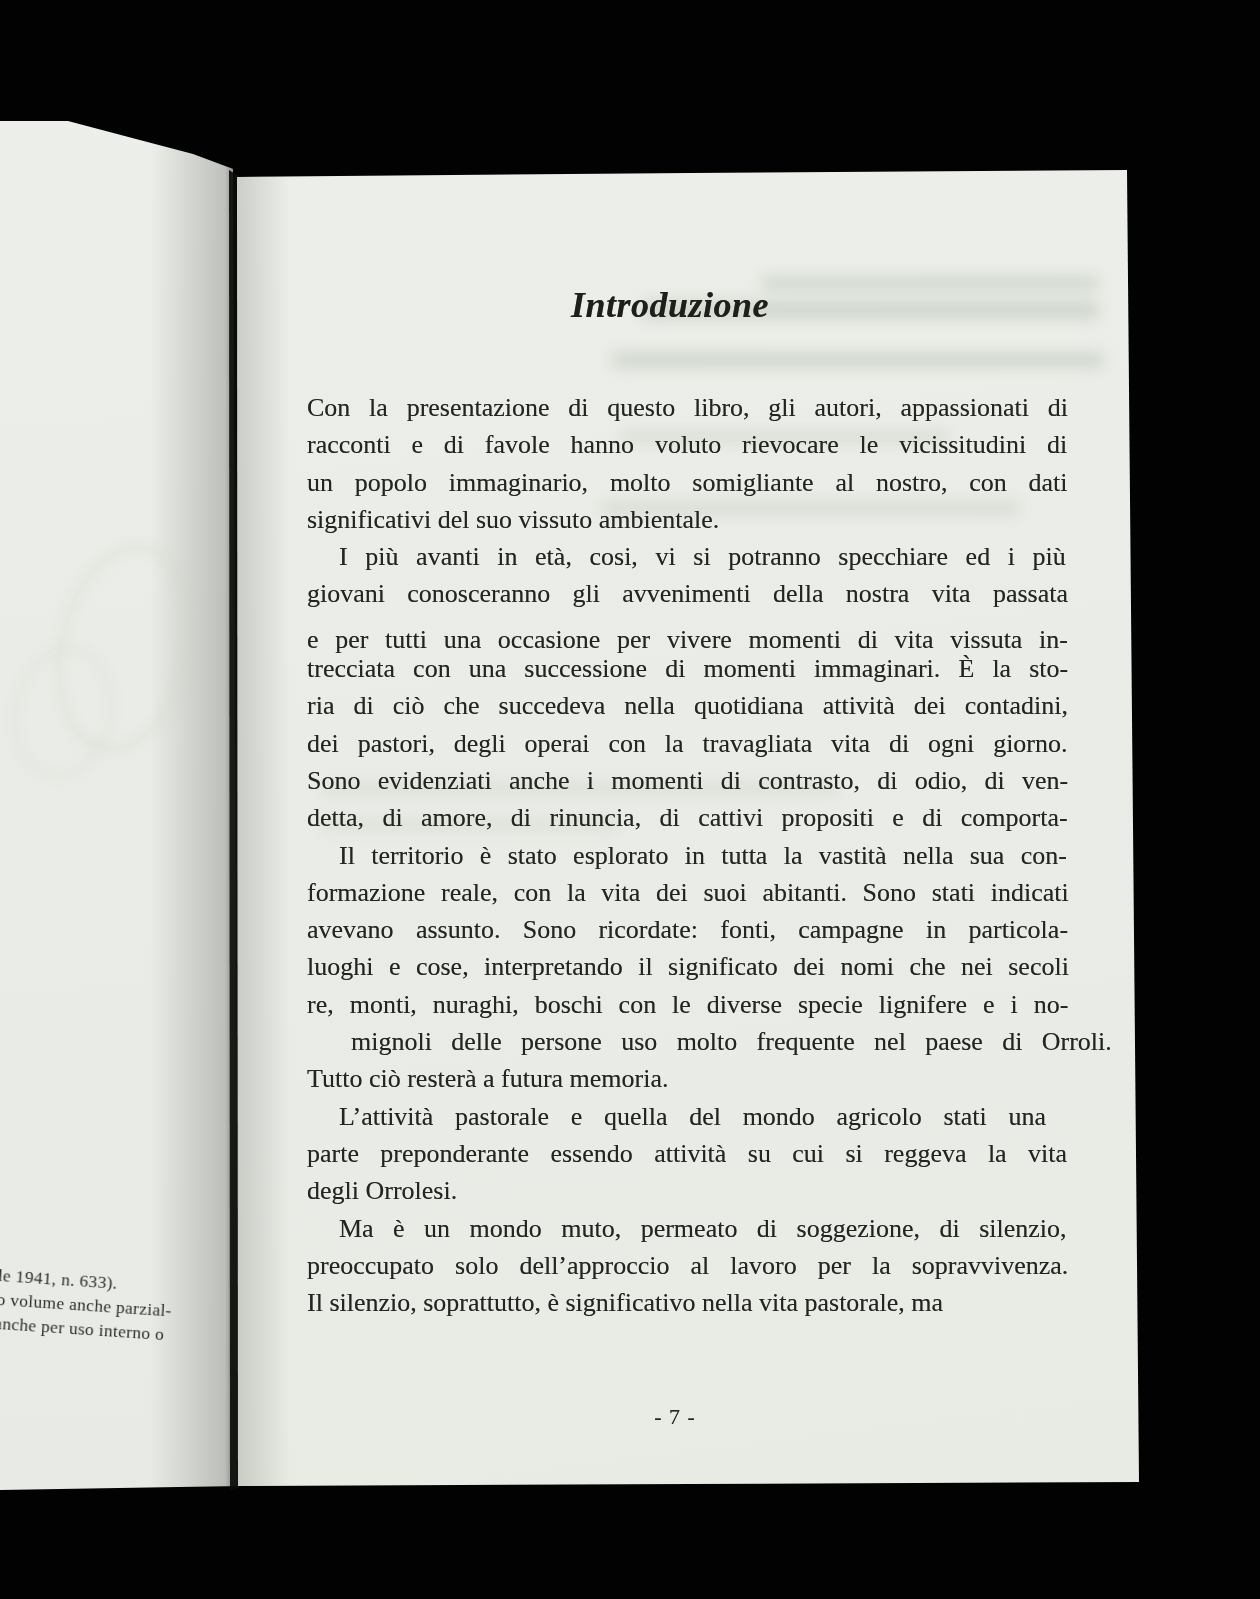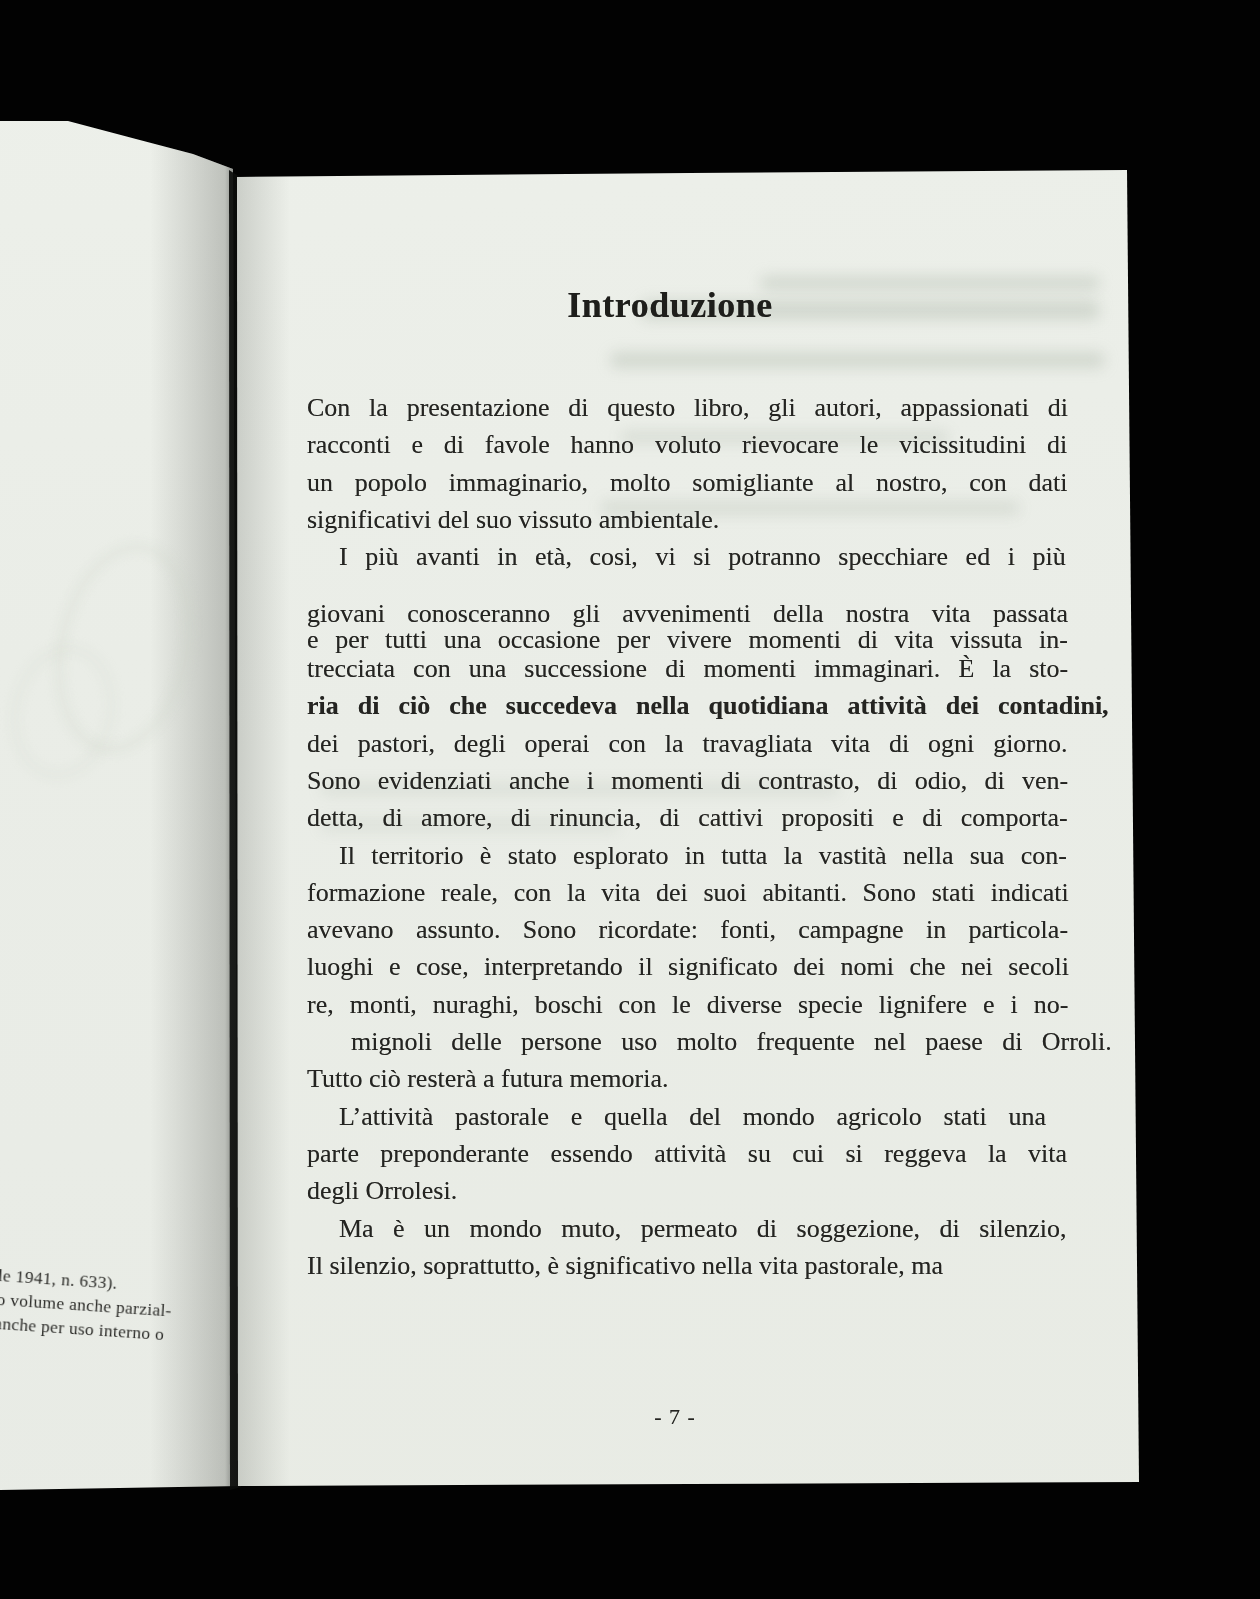--- a/index.html
+++ b/index.html
@@ -72,6 +72,7 @@
     font-size: 36px; line-height: 44px; font-weight: 700;
     color: #1e1e1b; letter-spacing: 0.5px;
     text-shadow: 0 0 0.5px rgba(30,30,27,0.55);
+    font-style: italic;
   }
   .body-text {
     position: absolute; left: 307px; top: 389px; width: 736px;

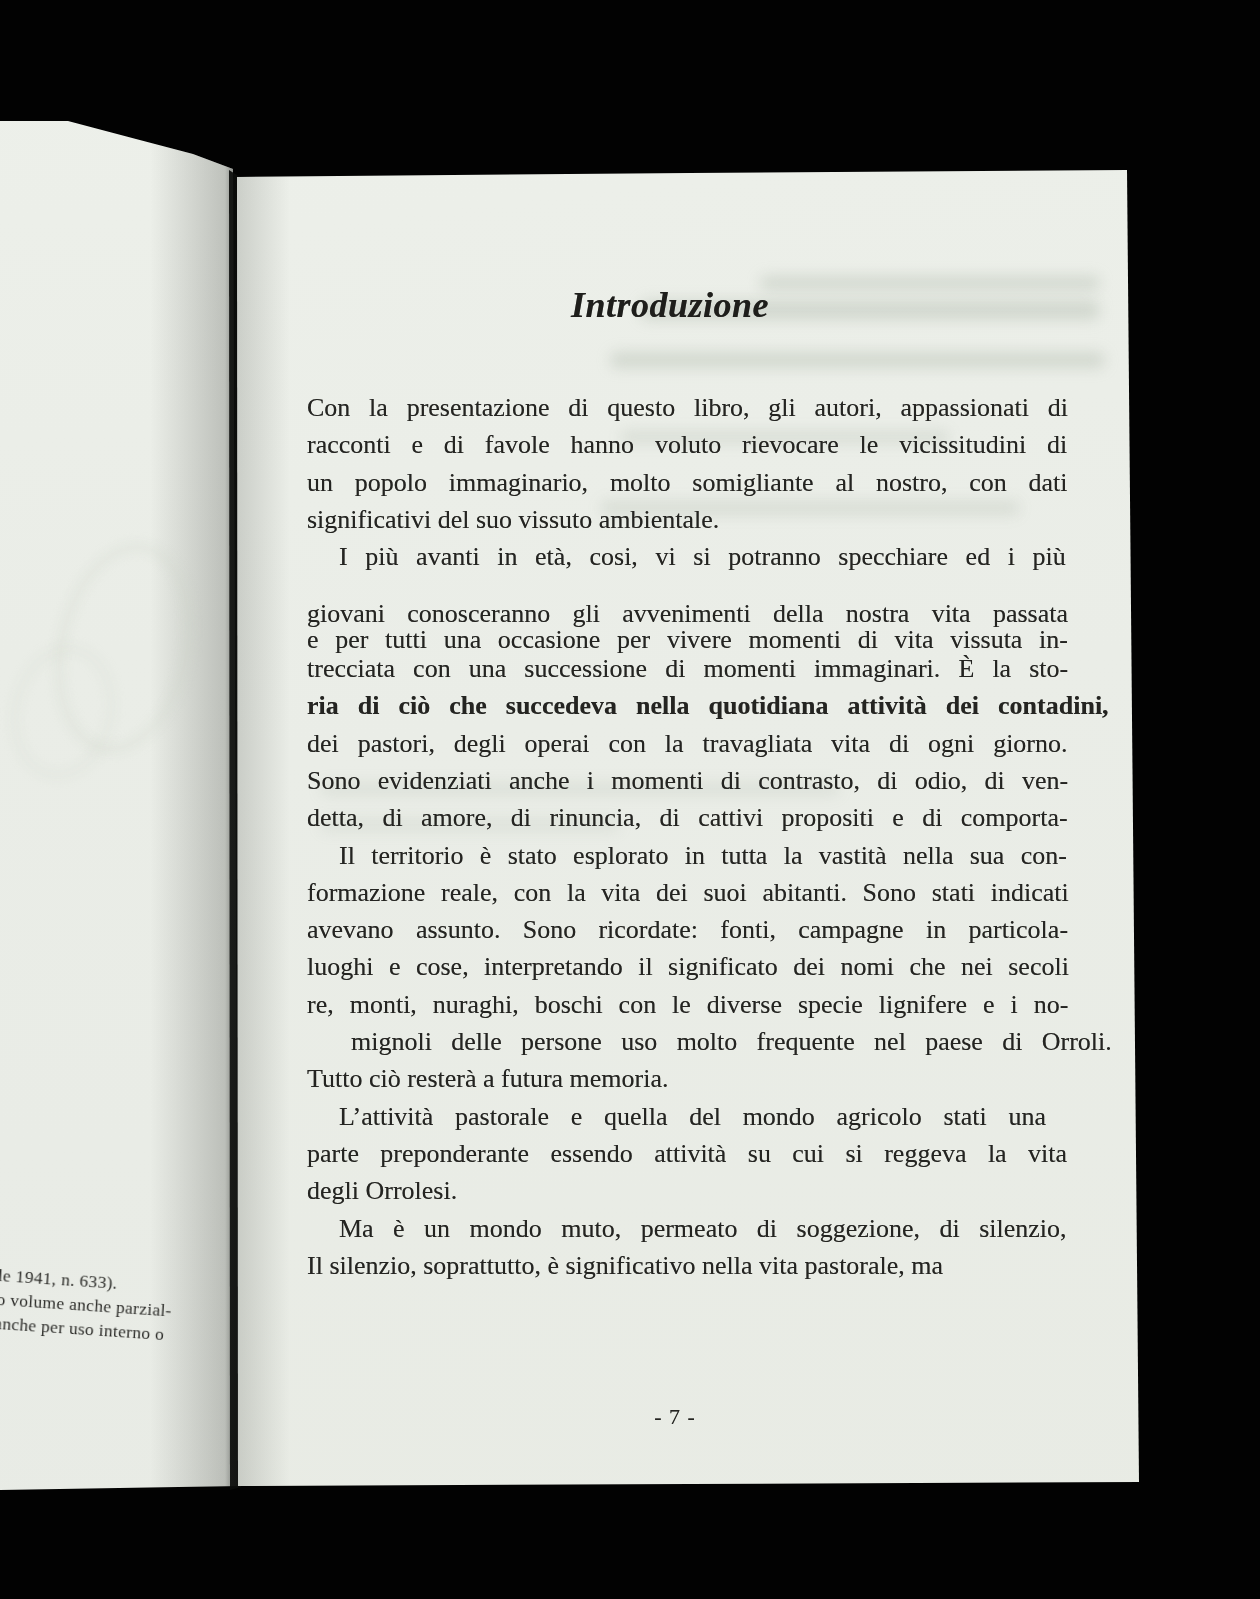--- a/index.html
+++ b/index.html
@@ -123,7 +123,7 @@
         <div class="body-line"><span style="word-spacing: 15.27px;">un popolo immaginario, molto somigliante al nostro, con dati</span></div>
         <div class="body-line last"><span>significativi del suo vissuto ambientale.</span></div>
         <div class="body-line indent"><span style="word-spacing: 11.11px;">I più avanti in età, cosi, vi si potranno specchiare ed i più</span></div>
-        <div class="body-line"><span style="word-spacing: 15.78px; margin-top: 20px;">giovani conosceranno gli avvenimenti della nostra vita passata</span></div>
+        <div class="body-line"><span style="word-spacing: 15.78px;">giovani conosceranno gli avvenimenti della nostra vita passata</span></div>
         <div class="body-line"><span style="word-spacing: 10.17px; margin-top: 8px;">e per tutti una occasione per vivere momenti di vita vissuta in-</span></div>
         <div class="body-line"><span style="word-spacing: 11.58px;">trecciata con una successione di momenti immaginari. È la sto-</span></div>
         <div class="body-line"><span style="word-spacing: 12.51px; font-weight: bold;">ria di ciò che succedeva nella quotidiana attività dei contadini,</span></div>

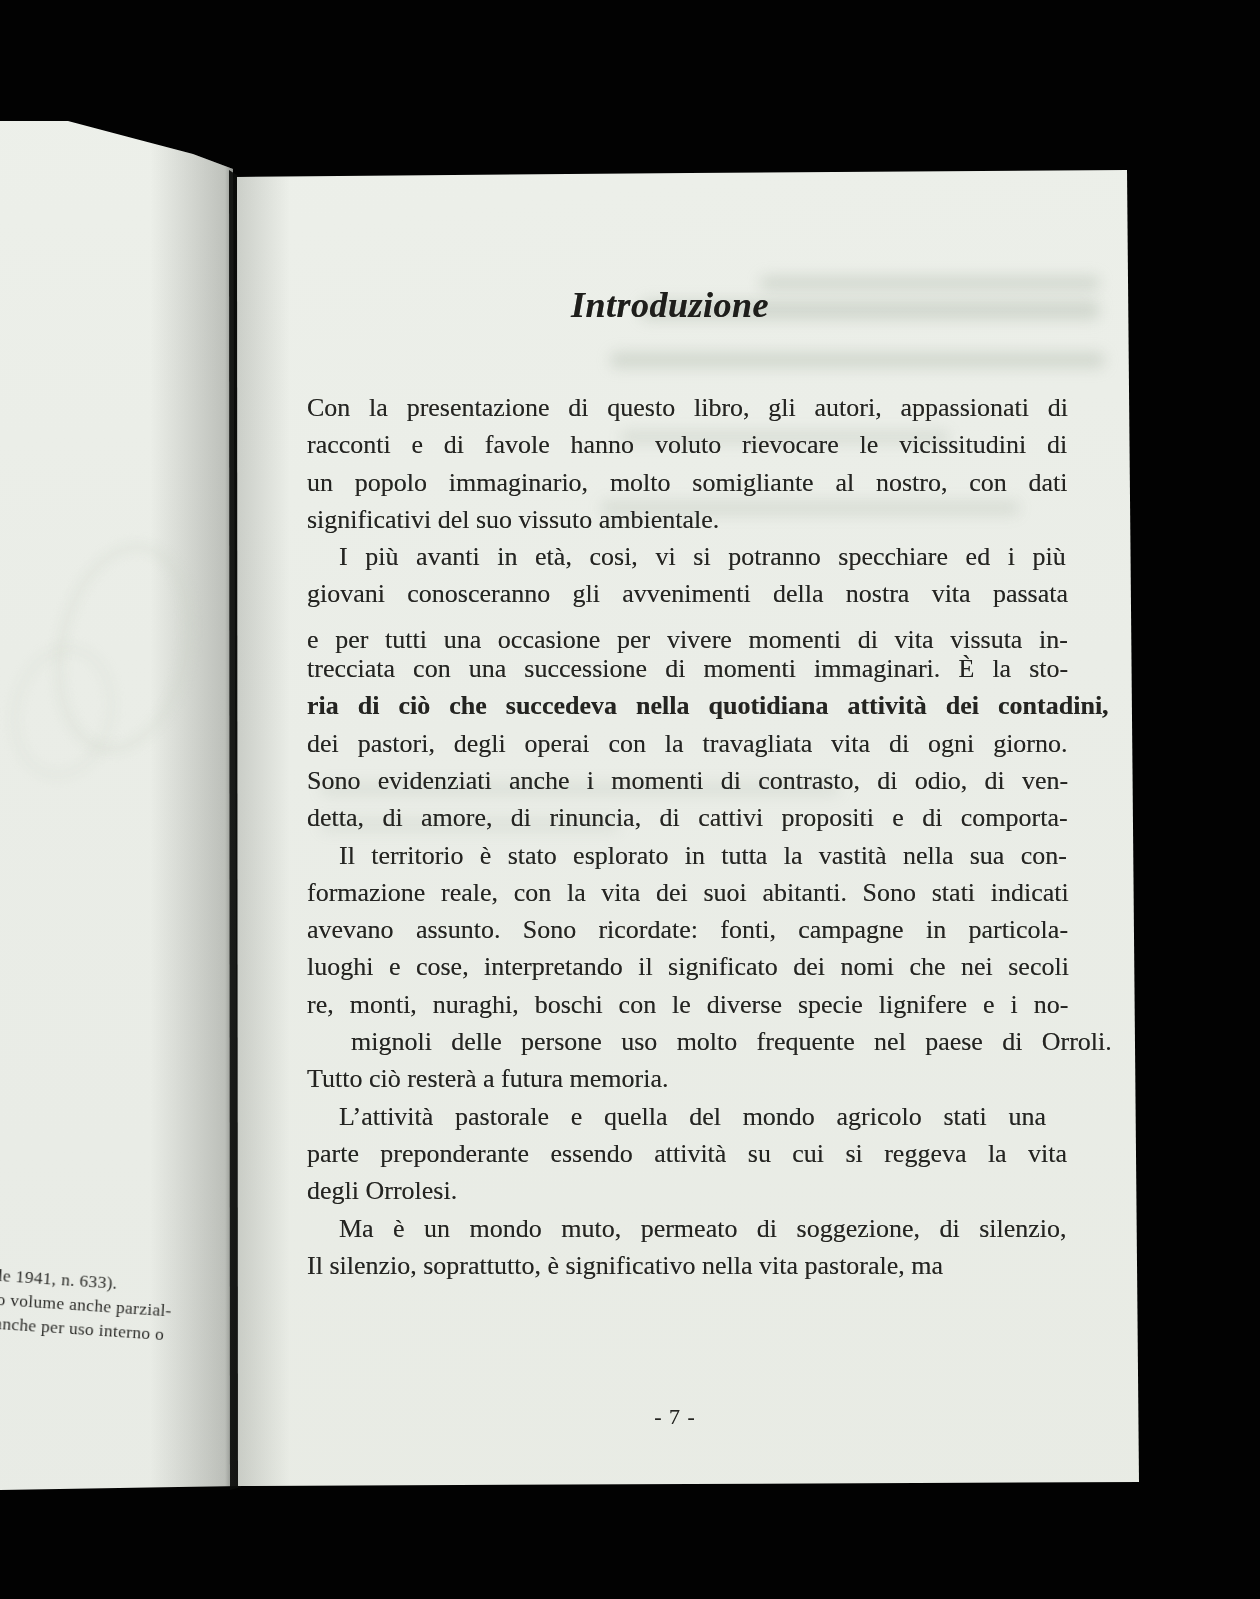--- a/index.html
+++ b/index.html
@@ -126,7 +126,7 @@
         <div class="body-line"><span style="word-spacing: 15.78px;">giovani conosceranno gli avvenimenti della nostra vita passata</span></div>
         <div class="body-line"><span style="word-spacing: 10.17px; margin-top: 8px;">e per tutti una occasione per vivere momenti di vita vissuta in-</span></div>
         <div class="body-line"><span style="word-spacing: 11.58px;">trecciata con una successione di momenti immaginari. È la sto-</span></div>
-        <div class="body-line"><span style="word-spacing: 12.51px; font-weight: bold;">ria di ciò che succedeva nella quotidiana attività dei contadini,</span></div>
+        <div class="body-line"><span style="word-spacing: 12.51px;">ria di ciò che succedeva nella quotidiana attività dei contadini,</span></div>
         <div class="body-line"><span style="word-spacing: 12.37px;">dei pastori, degli operai con la travagliata vita di ogni giorno.</span></div>
         <div class="body-line"><span style="word-spacing: 10.7px;">Sono evidenziati anche i momenti di contrasto, di odio, di ven-</span></div>
         <div class="body-line"><span style="word-spacing: 11.88px;">detta, di amore, di rinuncia, di cattivi propositi e di comporta-</span></div>

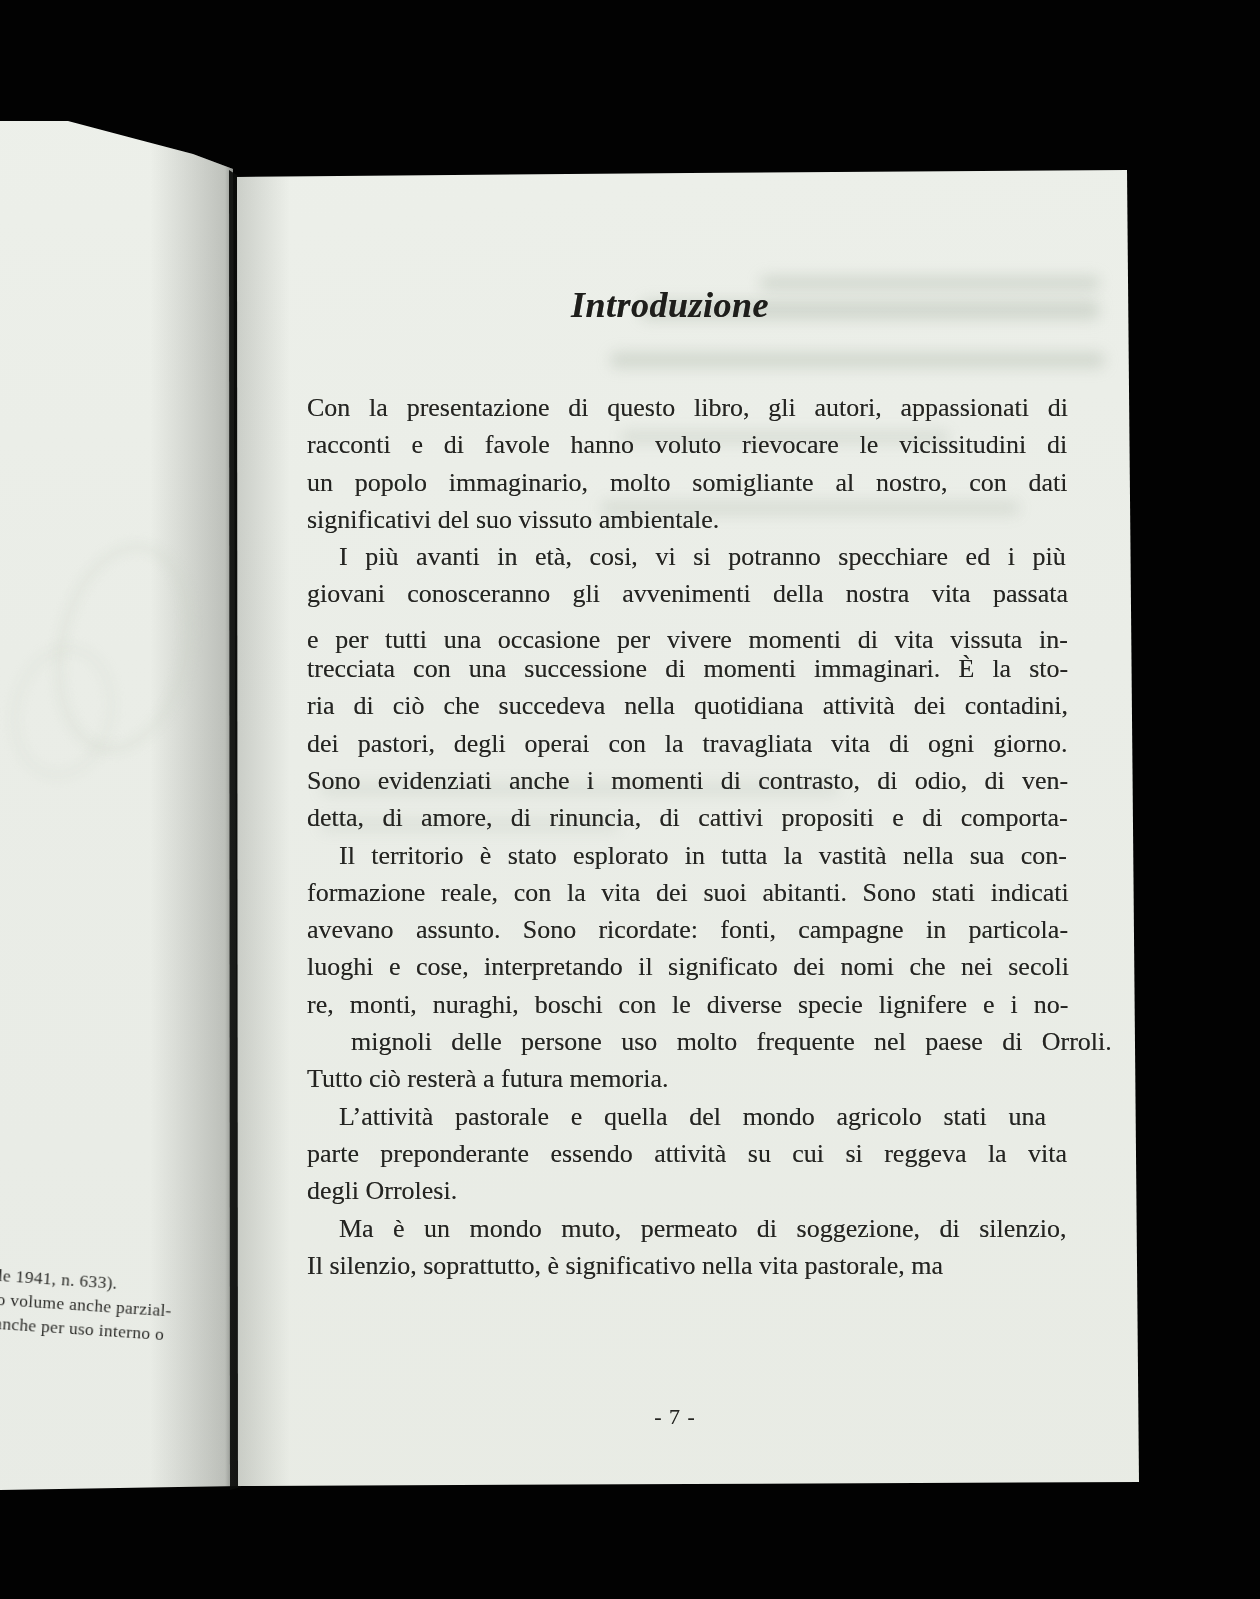--- a/index.html
+++ b/index.html
@@ -141,6 +141,7 @@
         <div class="body-line"><span style="word-spacing: 14.9px;">parte preponderante essendo attività su cui si reggeva la vita</span></div>
         <div class="body-line last"><span>degli Orrolesi.</span></div>
         <div class="body-line indent"><span style="word-spacing: 12.96px;">Ma è un mondo muto, permeato di soggezione, di silenzio,</span></div>
+        <div class="body-line"><span style="word-spacing: 14.5px;">preoccupato solo dell’approccio al lavoro per la sopravvivenza.</span></div>
         <div class="body-line last"><span>Il silenzio, soprattutto, è significativo nella vita pastorale, ma</span></div>
       </div>
 

